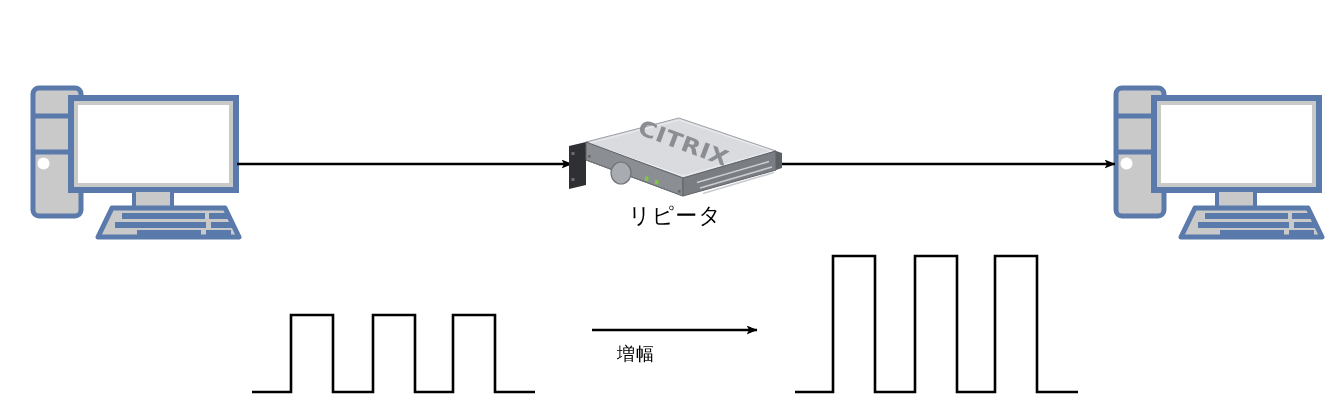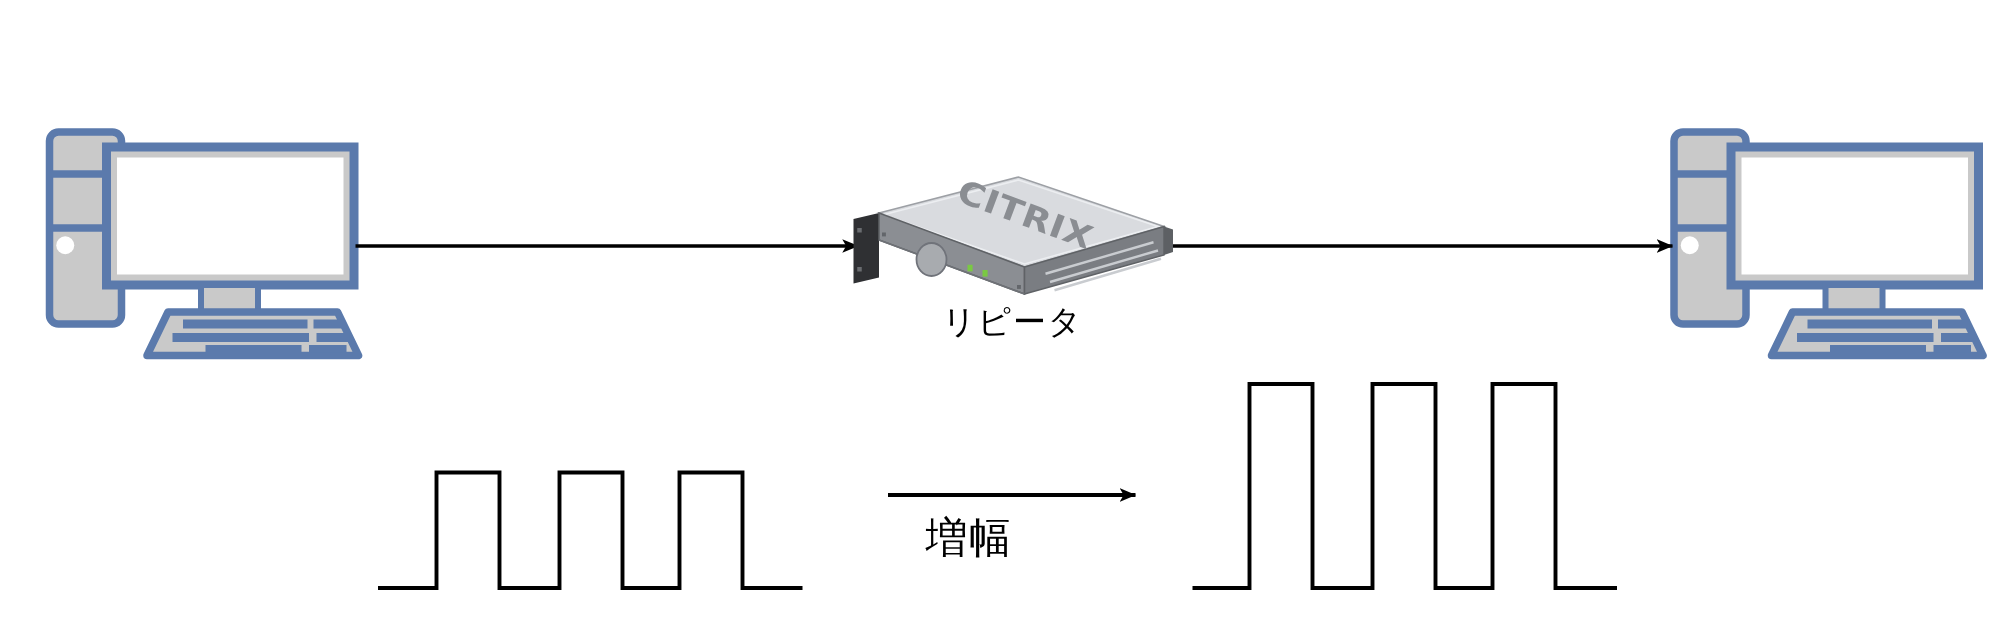--- a/index.html
+++ b/index.html
@@ -48,7 +48,7 @@
   #amplify-label {
     left: 617px;
     top: 345px;
-    font-size: 28px;
+    font-size: 18px;
     letter-spacing: 1px;
   }
 </style>

